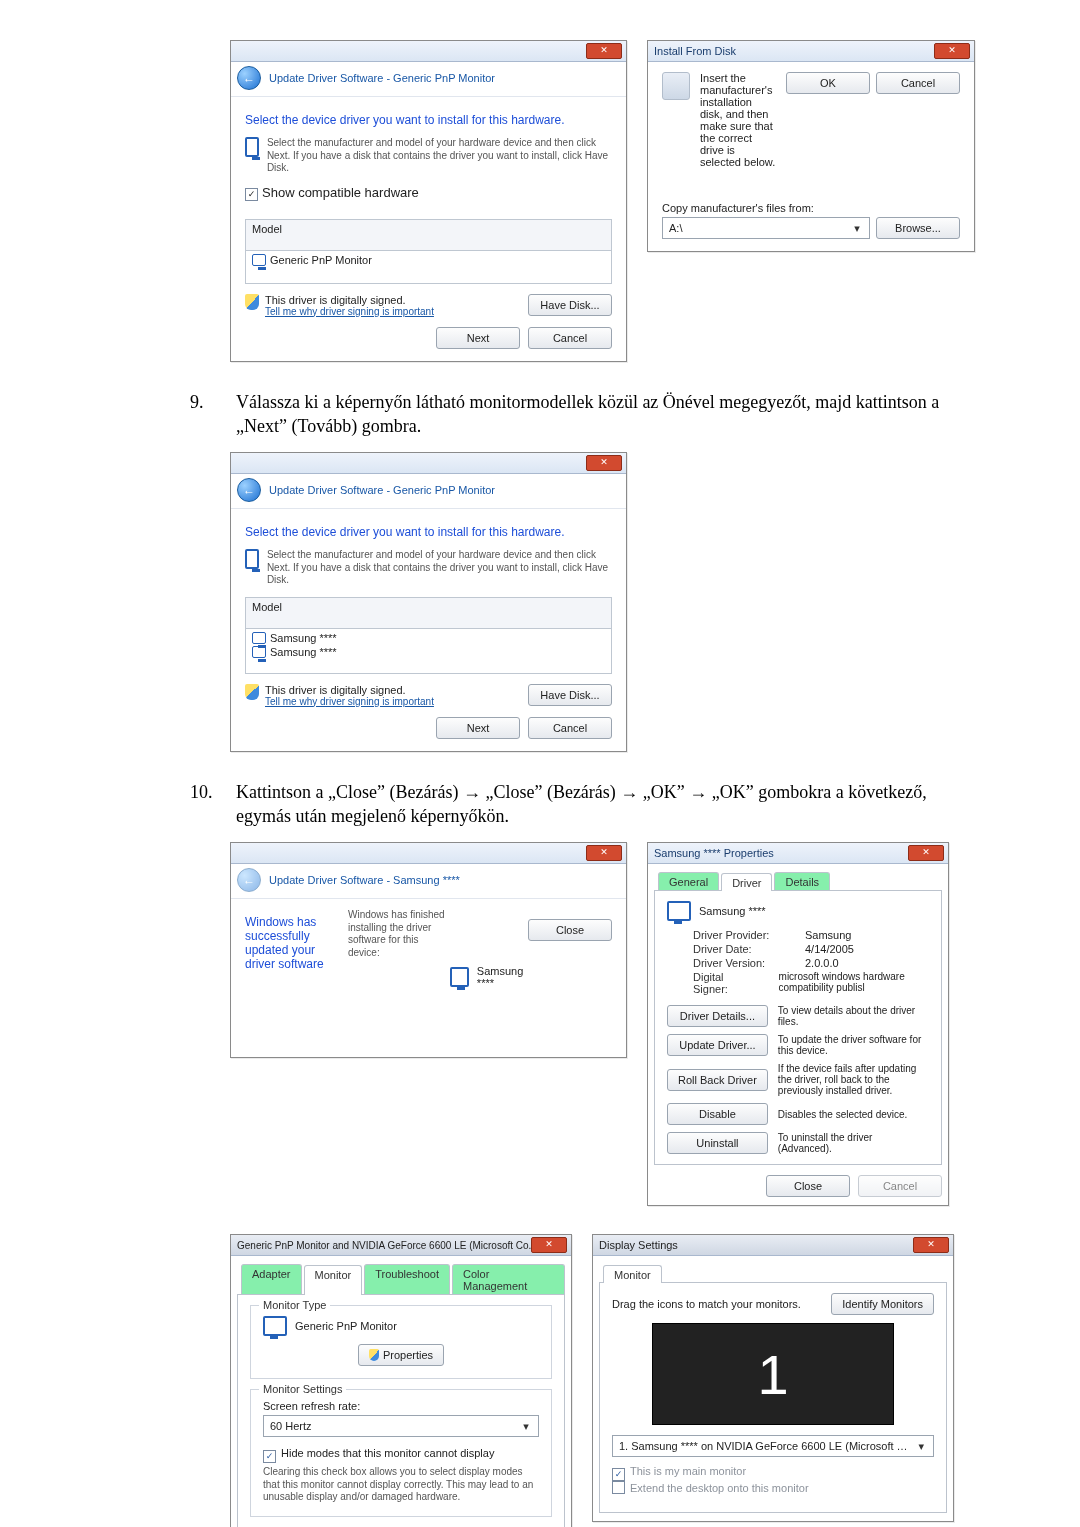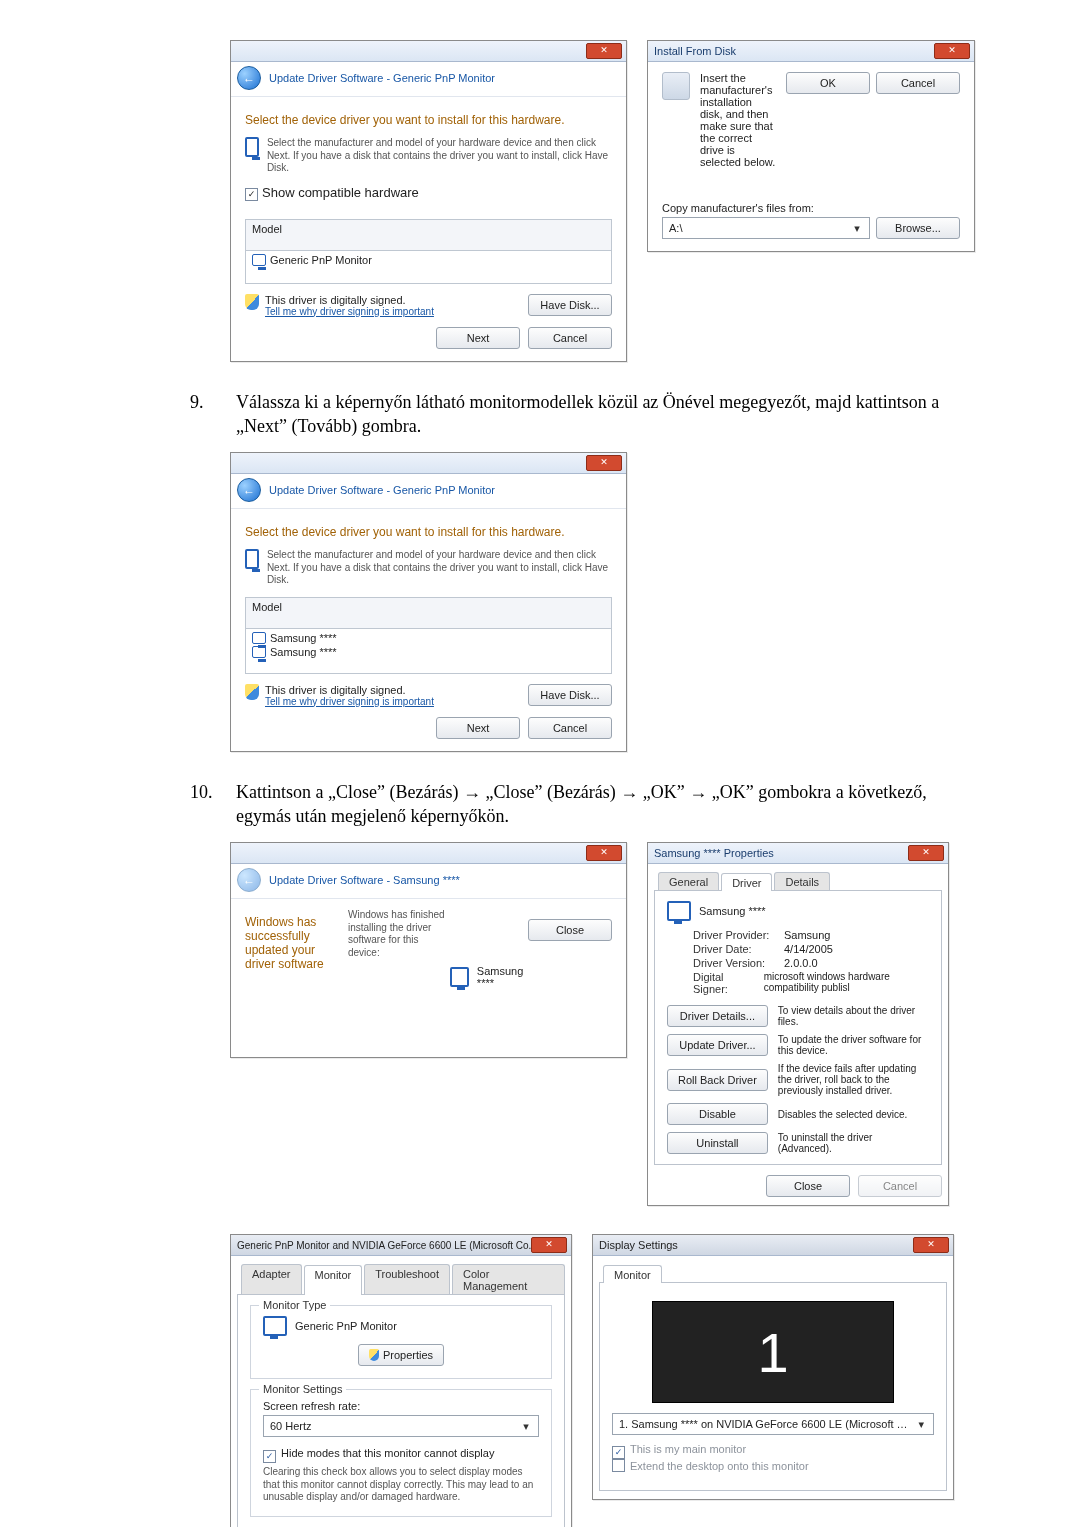--- a/index.html
+++ b/index.html
@@ -106,7 +106,7 @@
   }
 
   .heading-blue {
-    color: #a16207;
+    color: #1d4ed8;
     font-size: 12px;
     margin: 6px 0 10px 0;
   }

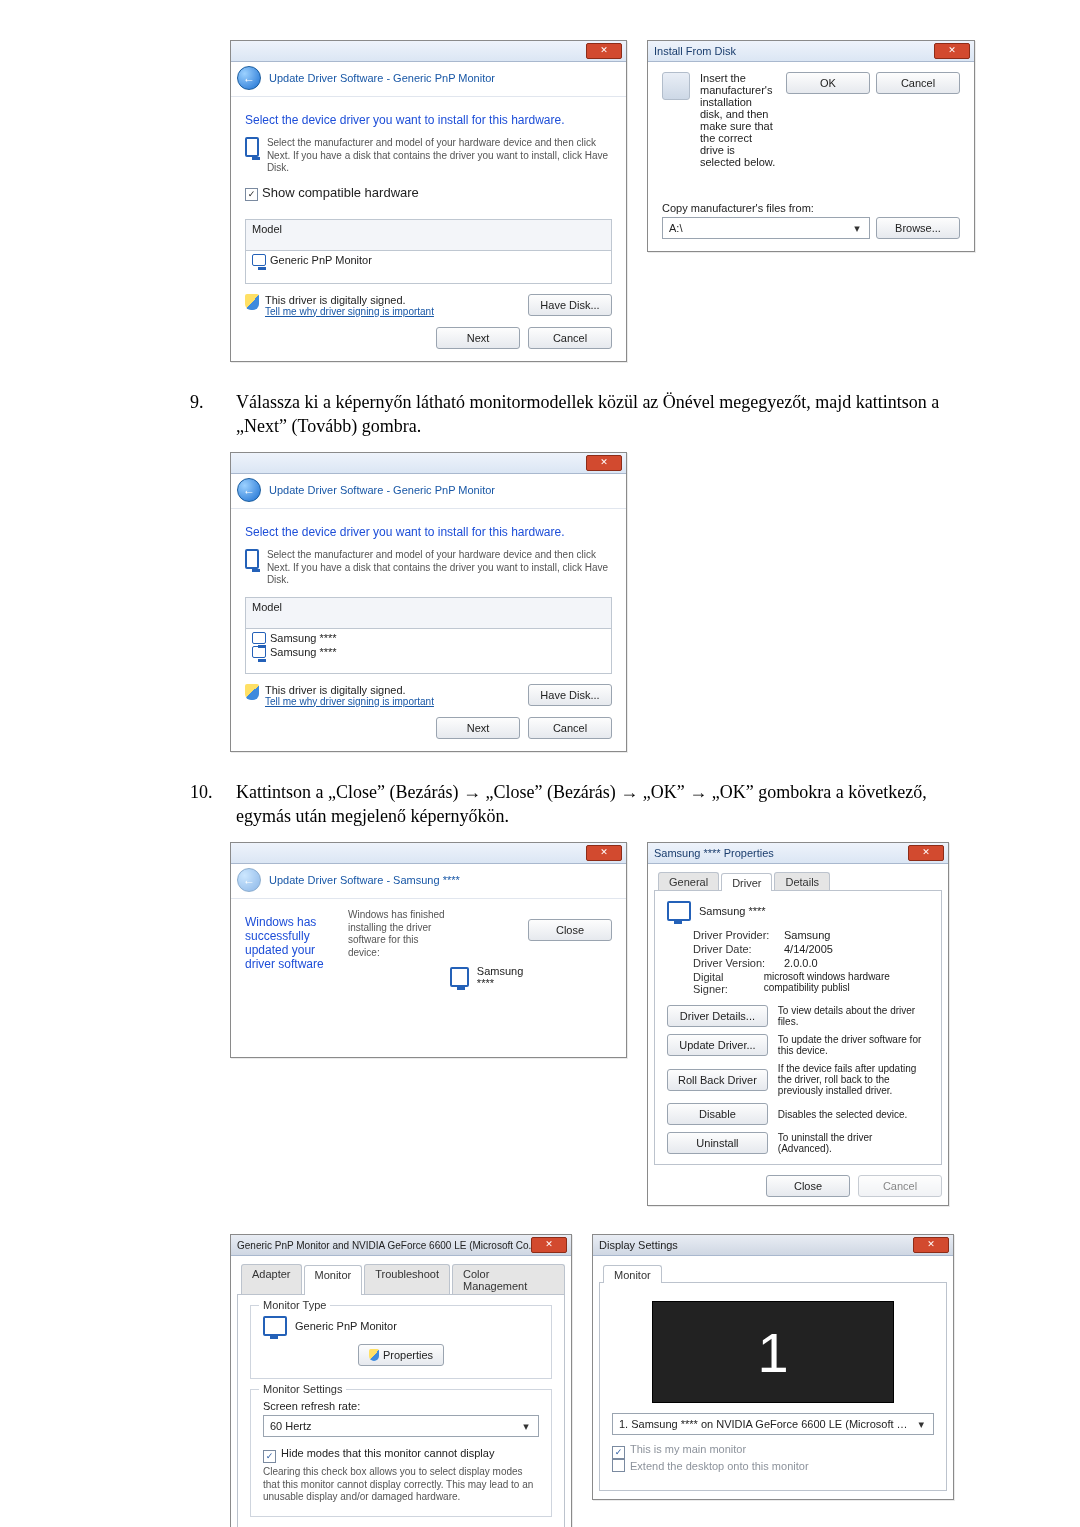--- a/index.html
+++ b/index.html
@@ -200,7 +200,7 @@
     padding: 3px 10px 2px 10px;
     border: 1px solid #bcc3cd;
     border-bottom: none;
-    background: #e5e5e5;
+    background: #86efac;
     font-size: 11px;
     border-radius: 3px 3px 0 0;
     color: #333;

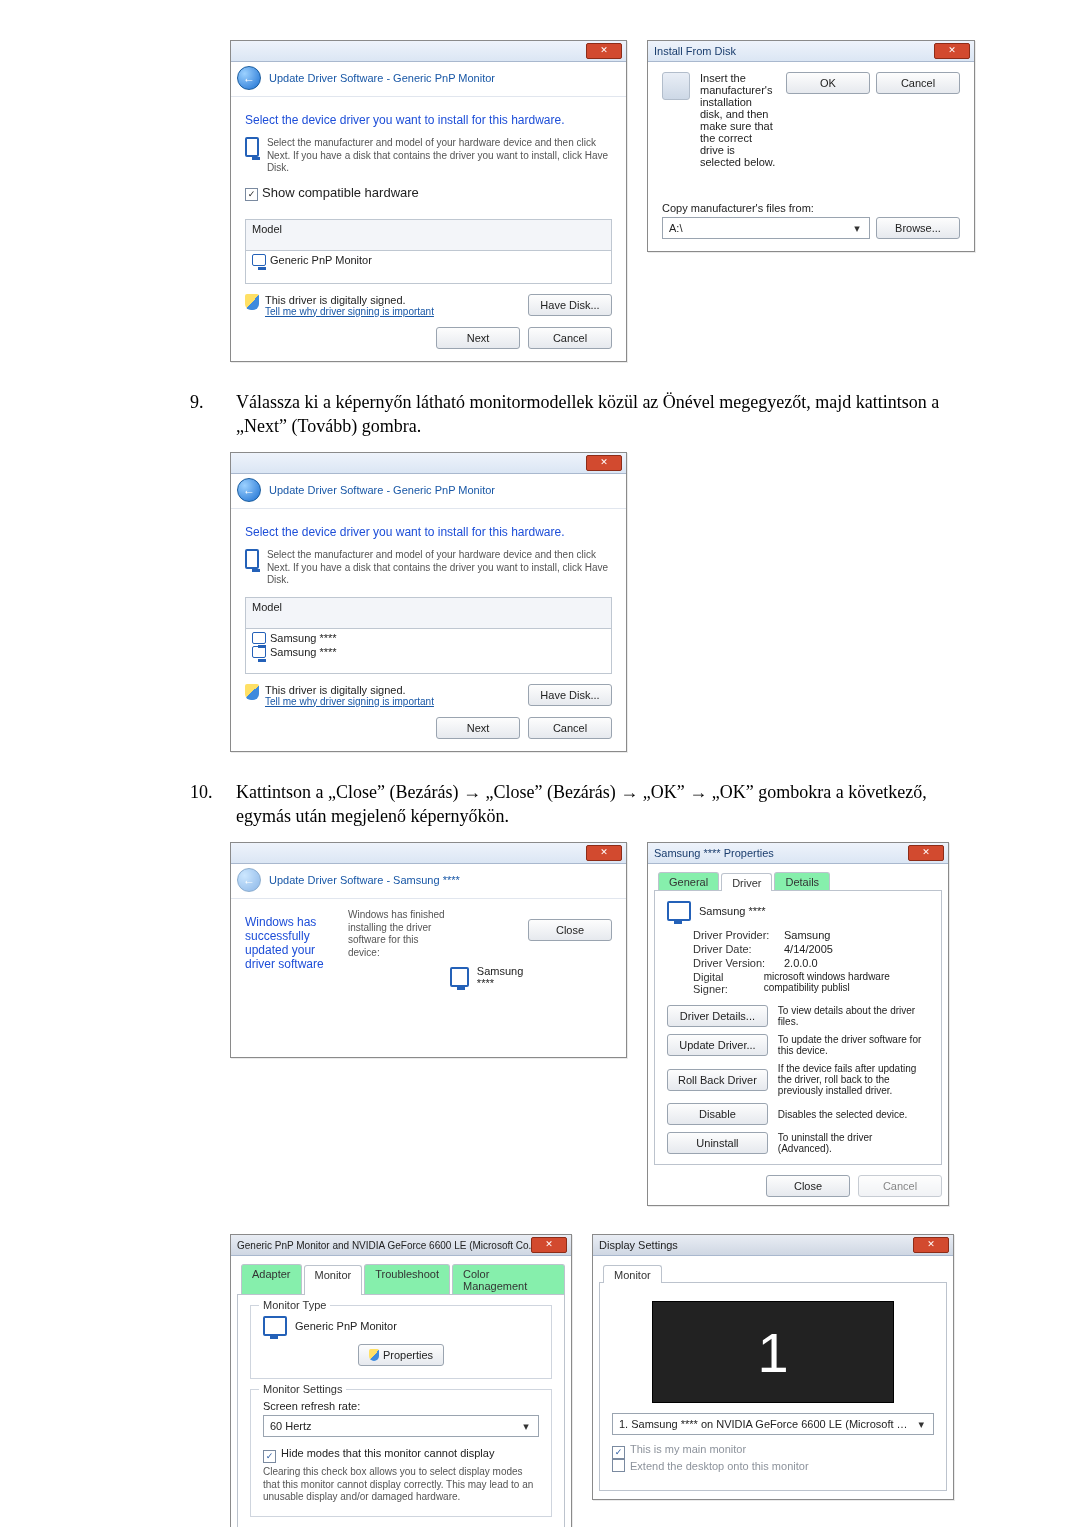--- a/index.html
+++ b/index.html
@@ -265,7 +265,7 @@
 
   .info-row {
     display: flex;
-    gap: 3px;
+    gap: 24px;
     font-size: 11px;
     margin: 2px 0;
   }

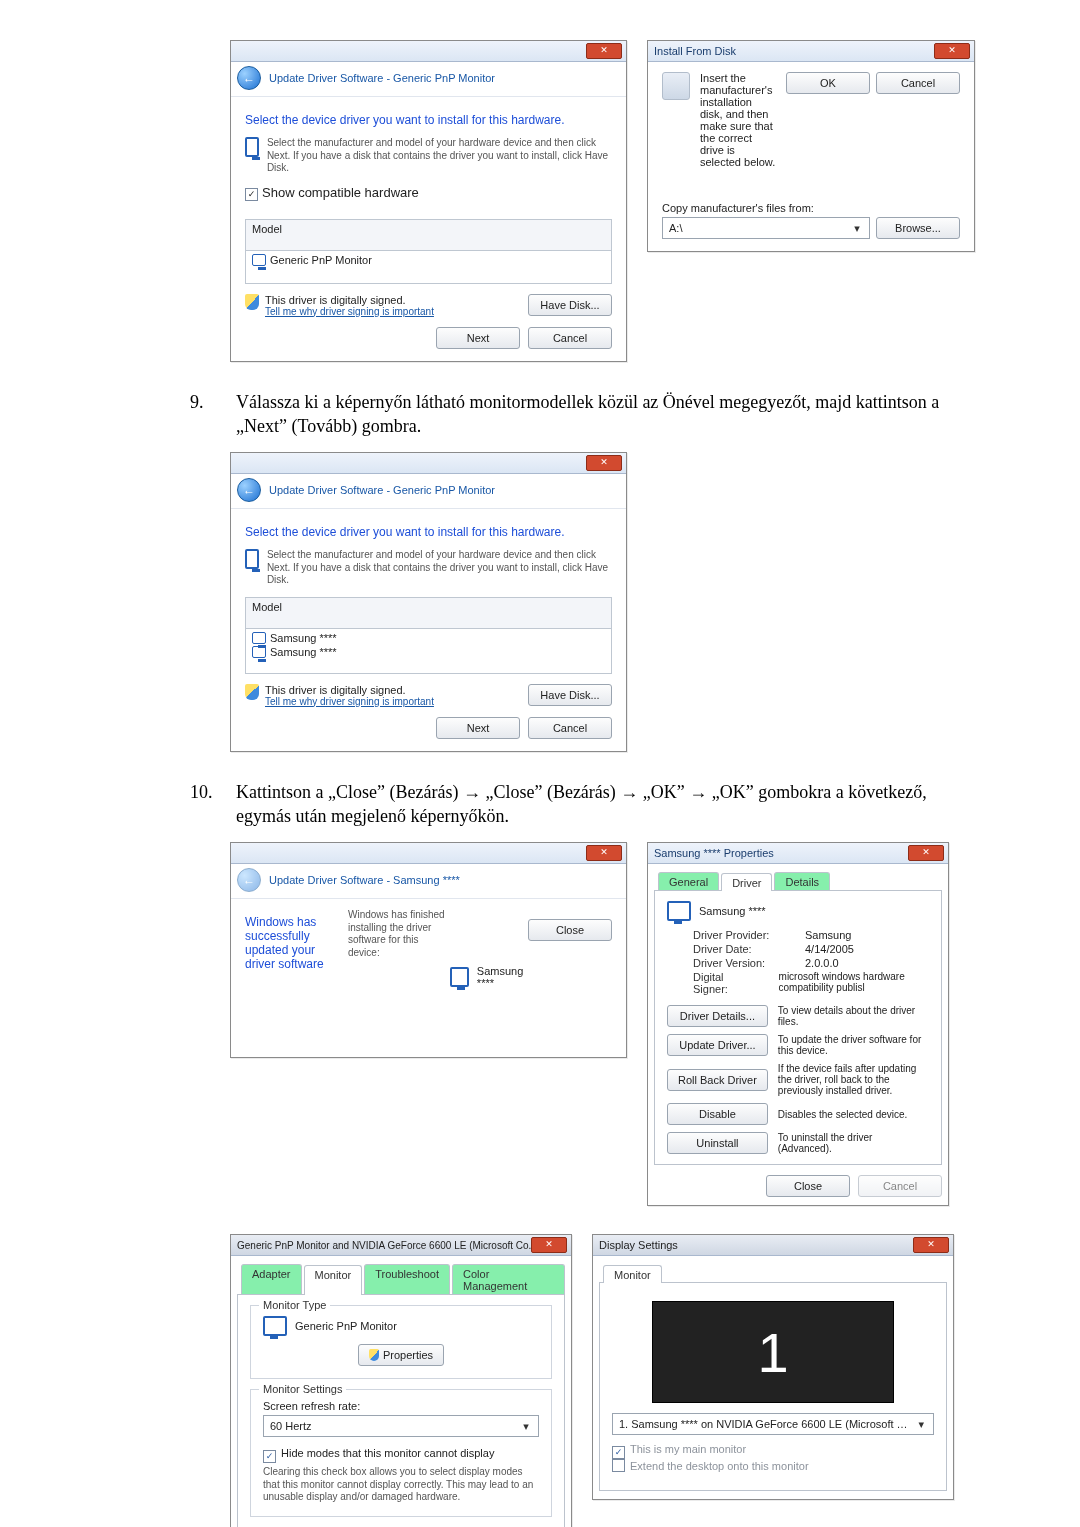--- a/index.html
+++ b/index.html
@@ -566,6 +566,10 @@
           <div class="tab active">Monitor</div>
         </div>
         <div class="panel">
+          <div class="row-between" style="margin-bottom:4px">
+            <span style="font-size:11px">Drag the icons to match your monitors.</span>
+            <span class="btn">Identify Monitors</span>
+          </div>
           <div class="monitor-preview">
             <span>1</span>
           </div>

